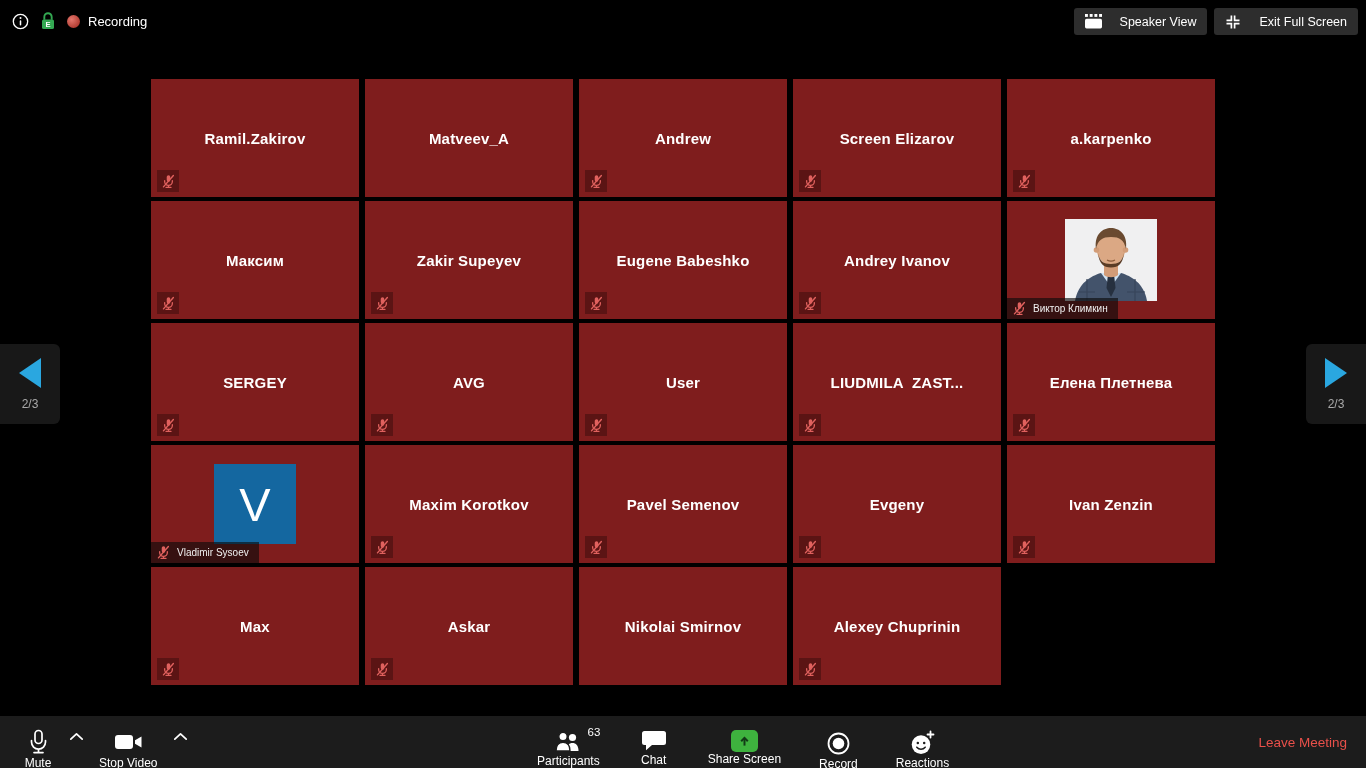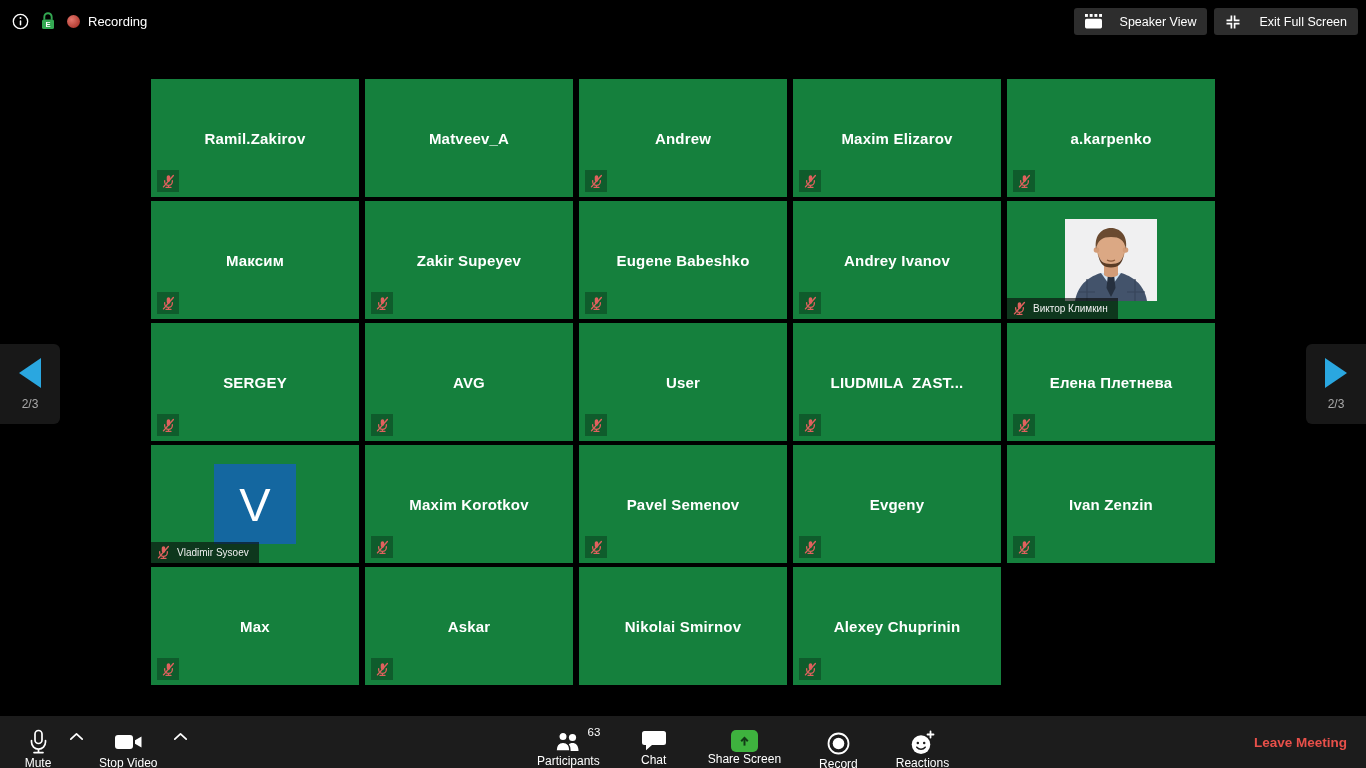--- a/index.html
+++ b/index.html
@@ -22,7 +22,7 @@
   .grid{position:absolute;left:151px;top:79px;display:grid;
     grid-template-columns:repeat(5,208px);grid-template-rows:repeat(5,118px);
     column-gap:6px;row-gap:4px}
-  .tile{position:relative;background:#15803d;overflow:hidden}
+  .tile{position:relative;background:#7f1d1d;overflow:hidden}
   .tile-name{position:absolute;inset:0;display:flex;align-items:center;justify-content:center;
     font-size:15px;font-weight:700;color:#fff;white-space:pre;letter-spacing:.2px}
   .mic-corner{position:absolute;left:6px;bottom:5px;width:22px;height:22px;

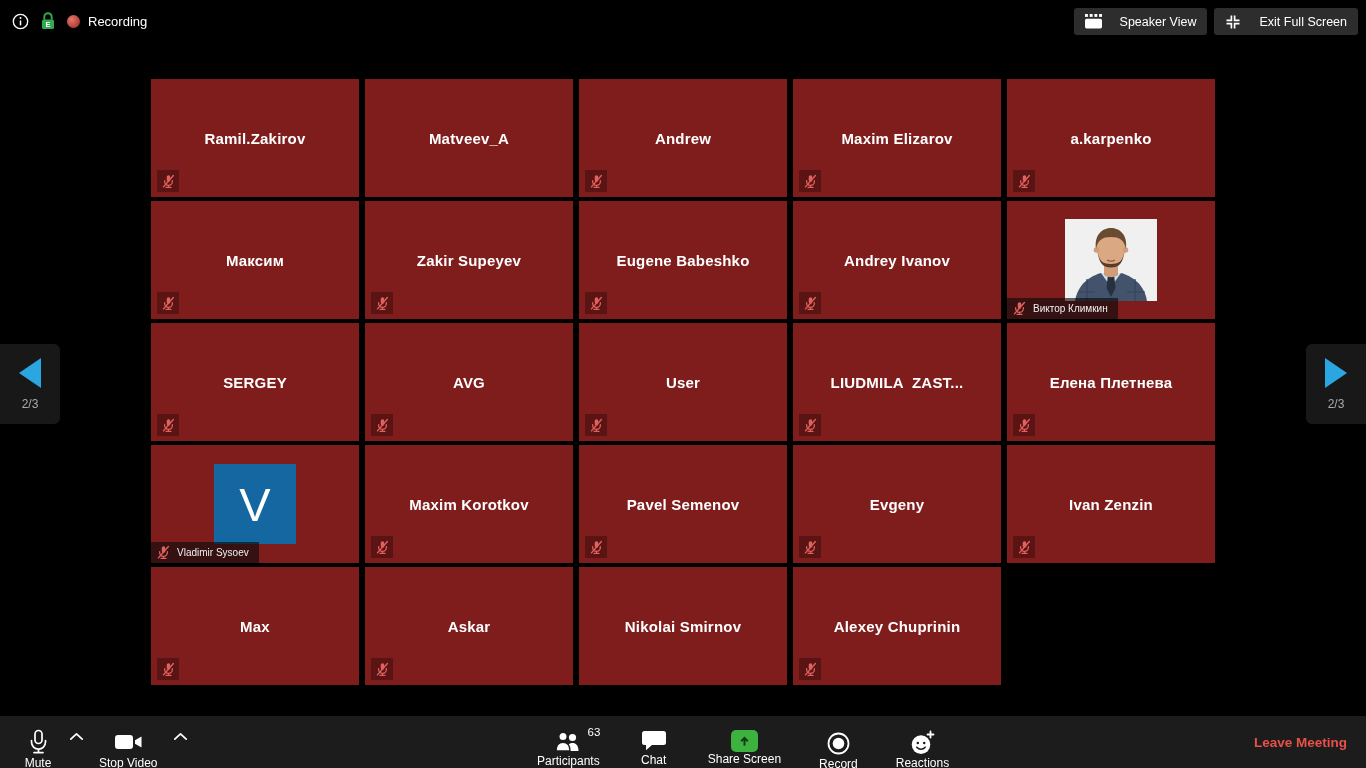--- a/index.html
+++ b/index.html
@@ -152,7 +152,7 @@
       </span>
     </div>
     <div class="tile">
-      <div class="tile-name">Maxim Elizarov</div>
+      <div class="tile-name">Screen Elizarov</div>
       <span class="mic-corner">
         <svg width="15" height="15" viewBox="0 0 16 16">
           <rect x="6.1" y="1.2" width="3.8" height="7.2" rx="1.9" fill="#e0615e"></rect>

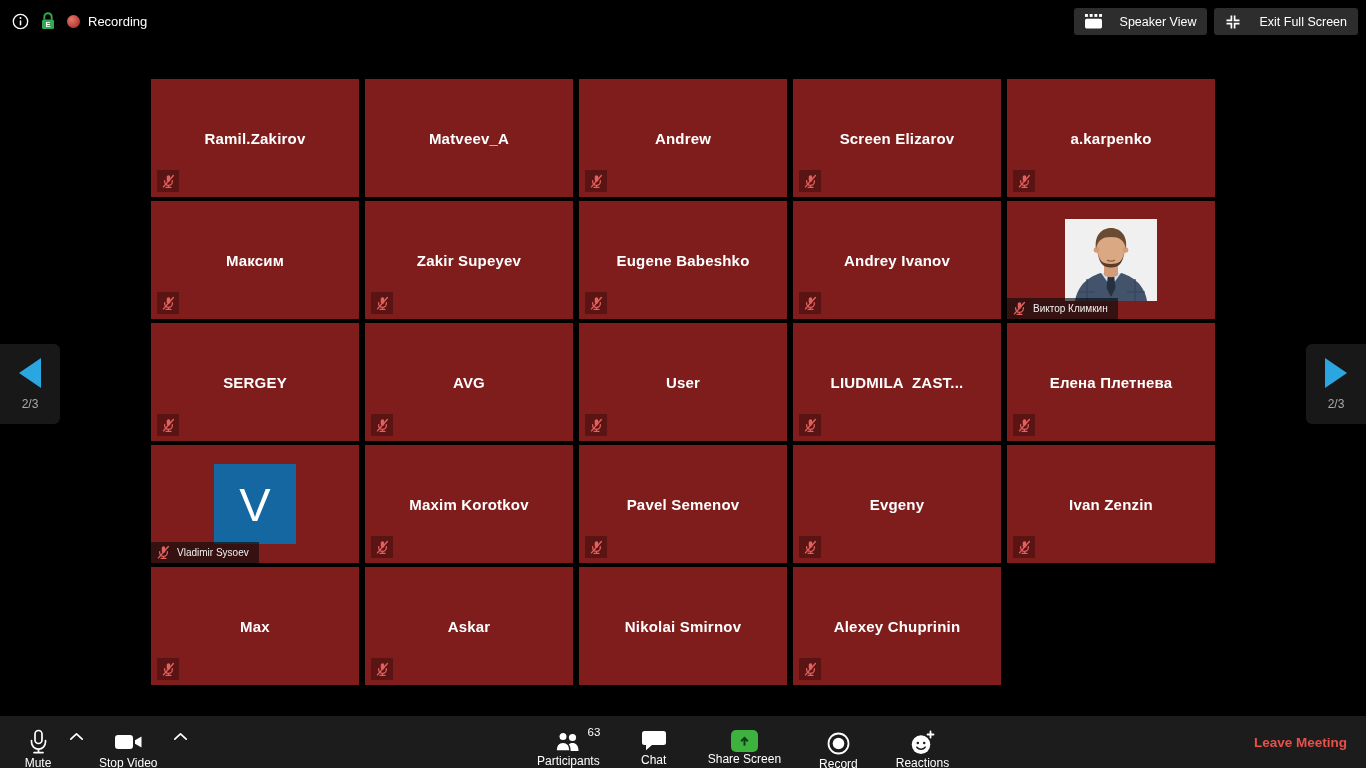--- a/index.html
+++ b/index.html
@@ -60,7 +60,7 @@
   .share-sq{width:27px;height:22px;border-radius:5px;background:#3eb23e;
     display:flex;align-items:center;justify-content:center}
   .leave-btn{position:absolute;right:13px;top:0;height:52px;display:flex;align-items:center;
-    background:none;border:none;color:#e8504a;font-size:13.5px;font-weight:700;
+    background:none;border:none;color:#e8504a;font-size:13.5px;font-weight:400;
     font-family:inherit;cursor:pointer}
 </style>
 </head>

